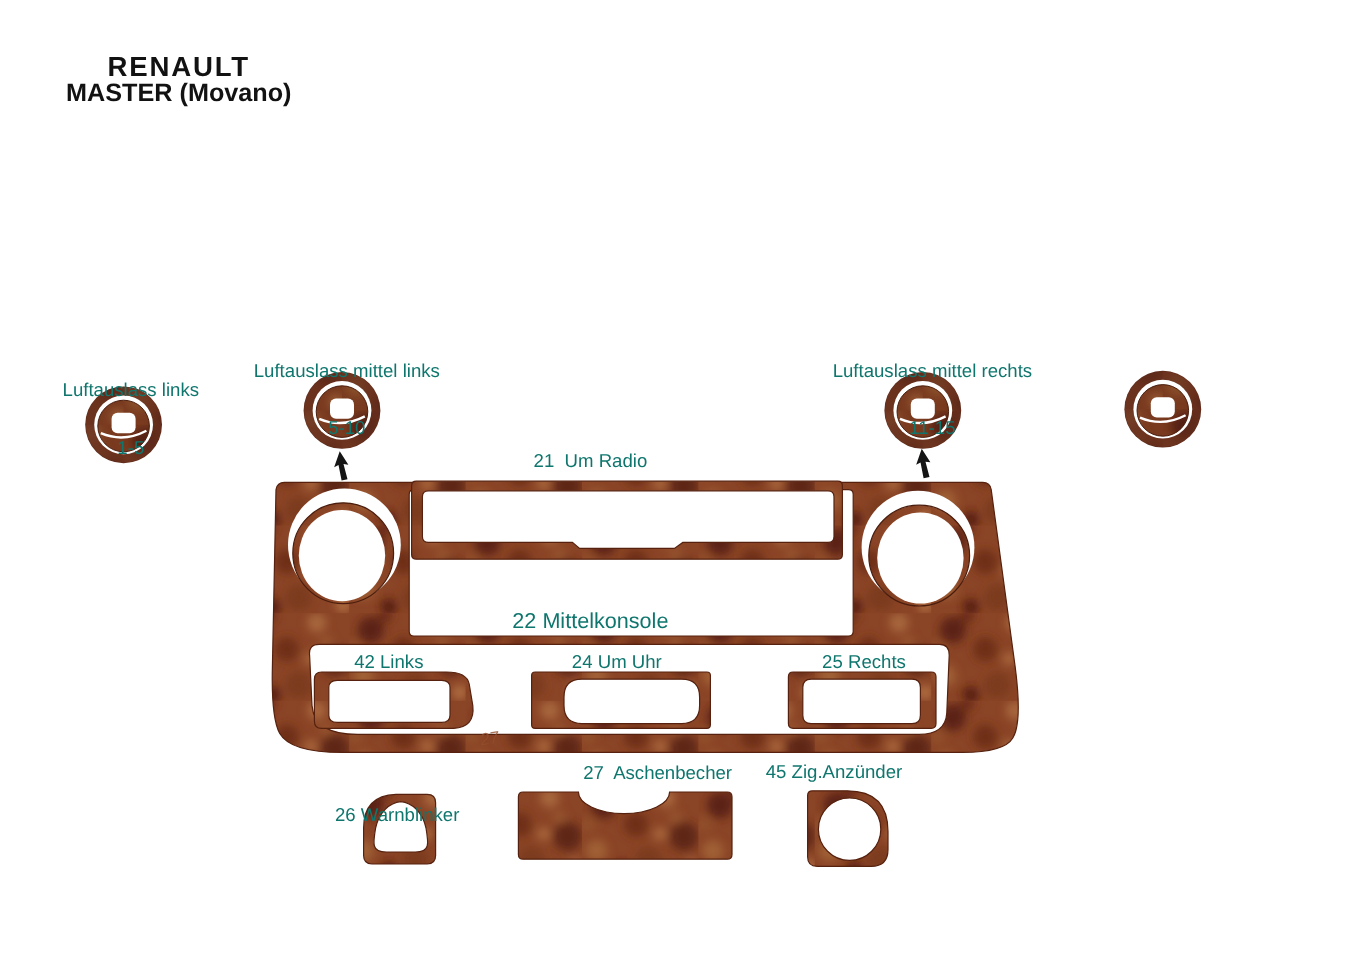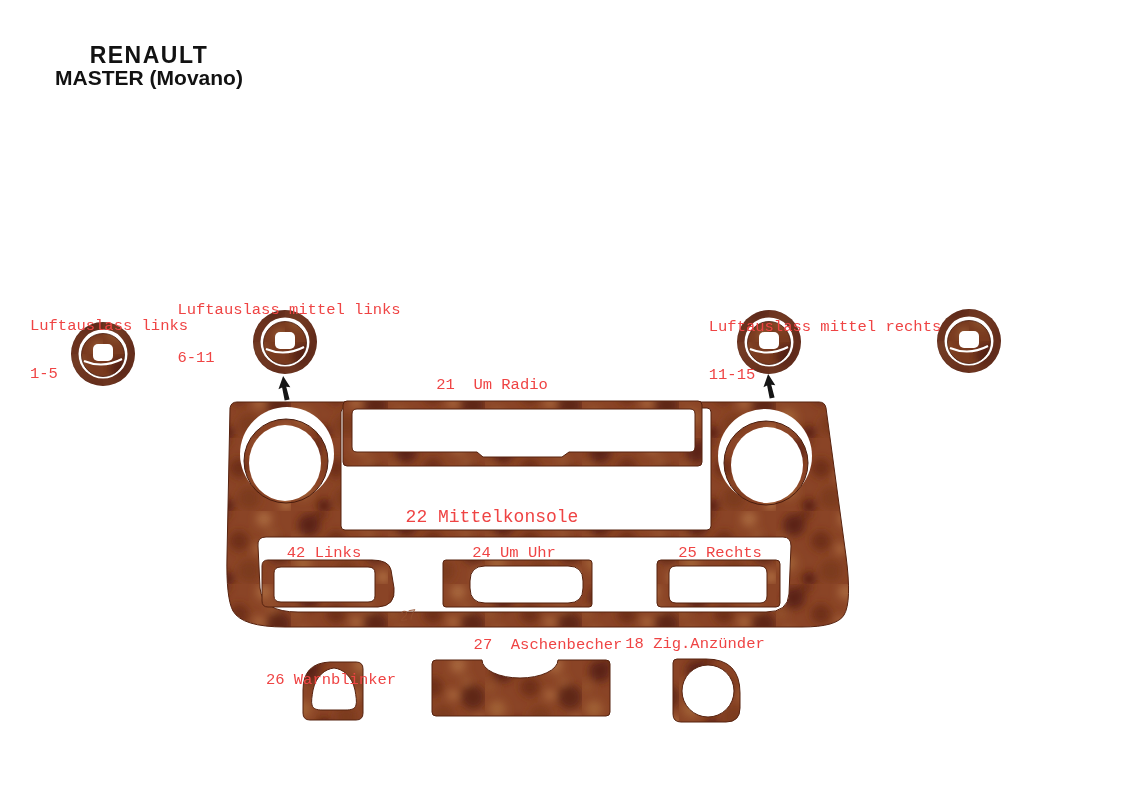--- a/index.html
+++ b/index.html
@@ -10,9 +10,9 @@
   #diagram-svg { position:absolute; left:0; top:0; }
   .lbl {
     position:absolute; transform:translateX(-50%);
-    font-family:Liberation Mono, monospace;
-    font-size:15.5px; line-height:16px; color:#ef4444;
-    white-space:pre;
+    font-family:Liberation Sans, sans-serif;
+    font-size:15.5px; line-height:16px; color:#0f766e;
+    text-align:center; white-space:pre;
   }
   .lbl.big { font-size:18px; }
   .title-block {

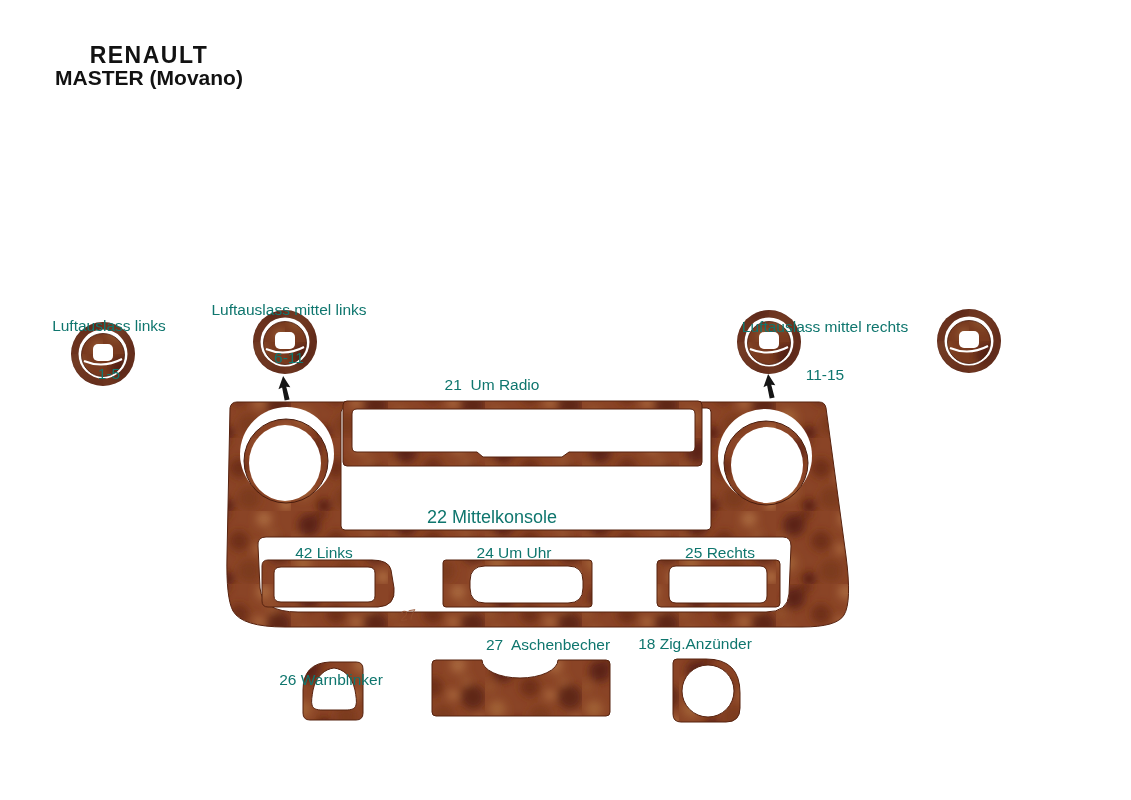--- a/index.html
+++ b/index.html
@@ -137,7 +137,7 @@
     <div>Luftauslass mittel links</div>
     <div>6-11</div>
   </div>
-  <div class="lbl" style="left:777px; top:287px;margin-left:48px;">
+  <div class="lbl" style="left:777px; top:270px;">
     <div>Luftauslass mittel rechts</div>
     <div>11-15</div>
   </div>

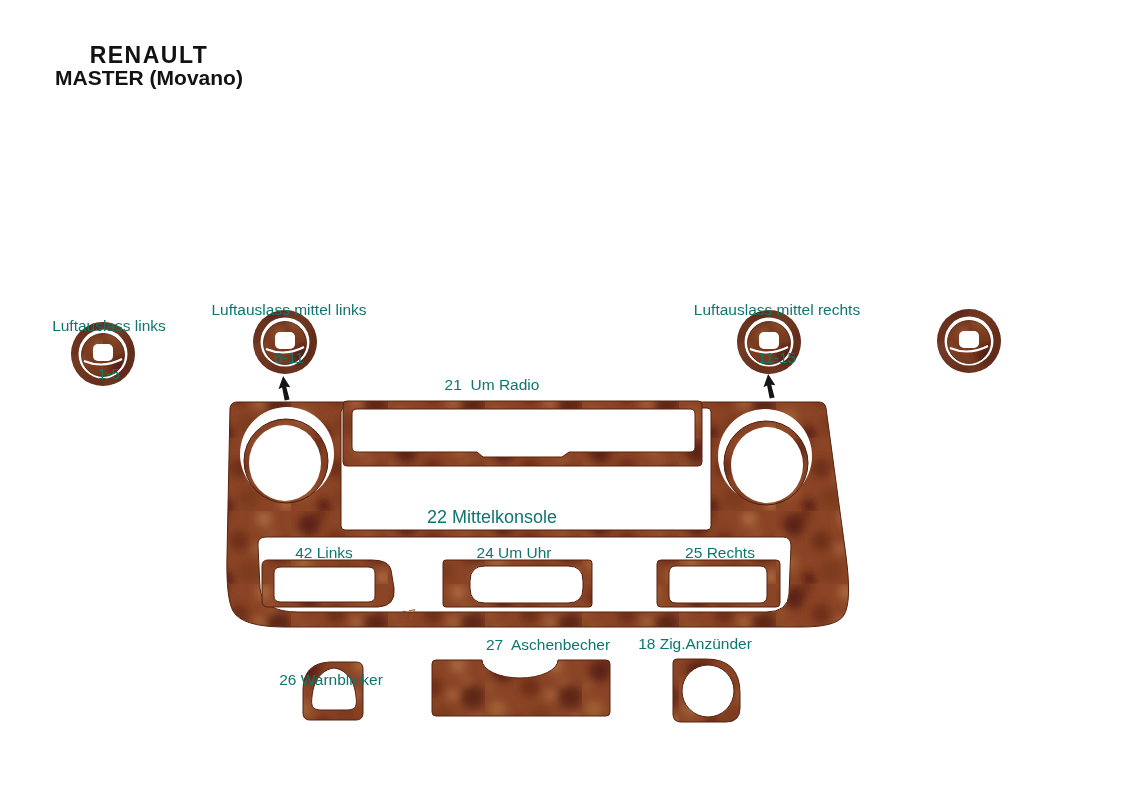--- a/index.html
+++ b/index.html
@@ -135,7 +135,7 @@
   </div>
   <div class="lbl" style="left:289px; top:270px;">
     <div>Luftauslass mittel links</div>
-    <div>6-11</div>
+    <div>5-10</div>
   </div>
   <div class="lbl" style="left:777px; top:270px;">
     <div>Luftauslass mittel rechts</div>

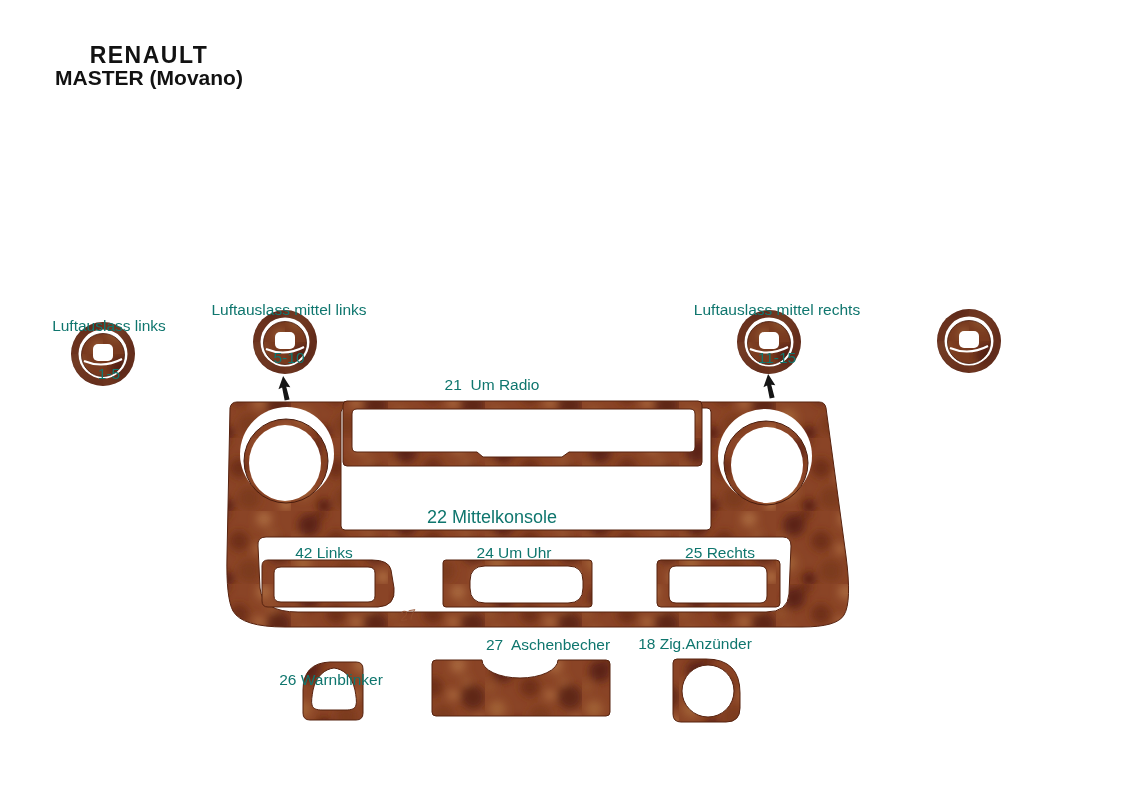--- a/index.html
+++ b/index.html
@@ -150,7 +150,7 @@
 
   <div class="lbl" style="left:331px; top:672px;">26 Warnblinker</div>
   <div class="lbl" style="left:518px; top:637px;margin-left:30px;">27  Aschenbecher</div>
-  <div class="lbl" style="left:695px; top:636px;">18 Zig.Anzünder</div>
+  <div class="lbl" style="left:695px; top:636px;">45 Zig.Anzünder</div>
 
   <div class="stamp">27</div>
 

